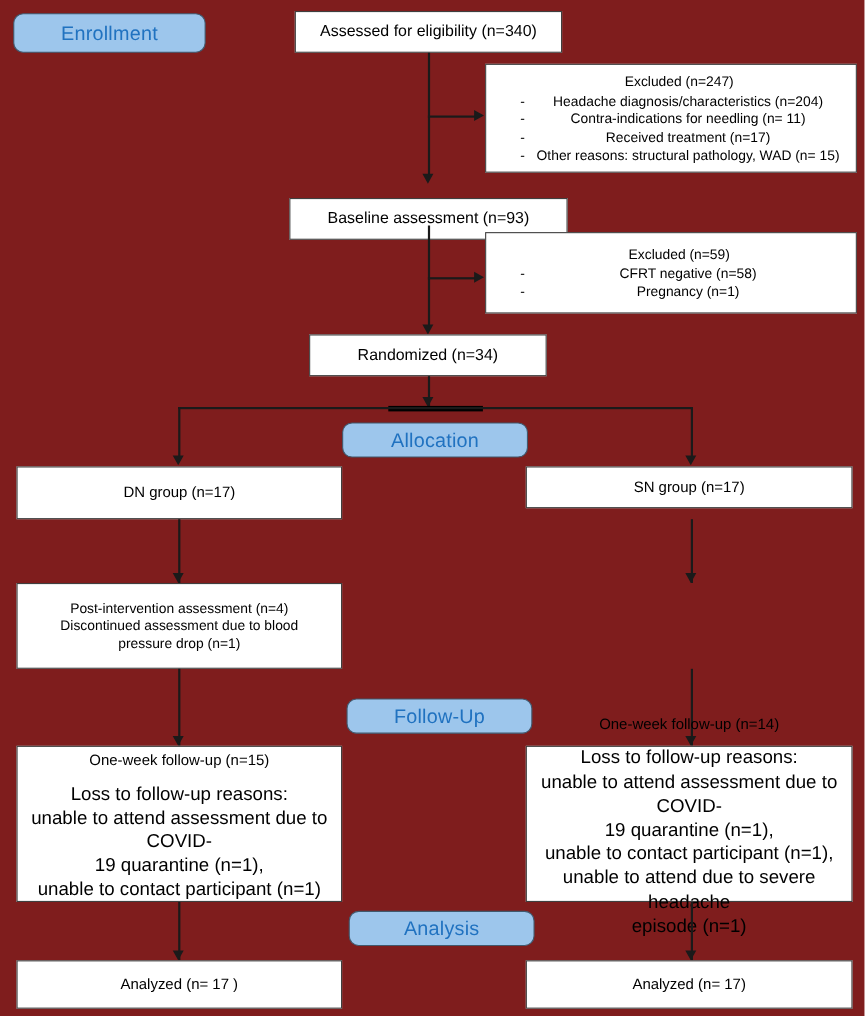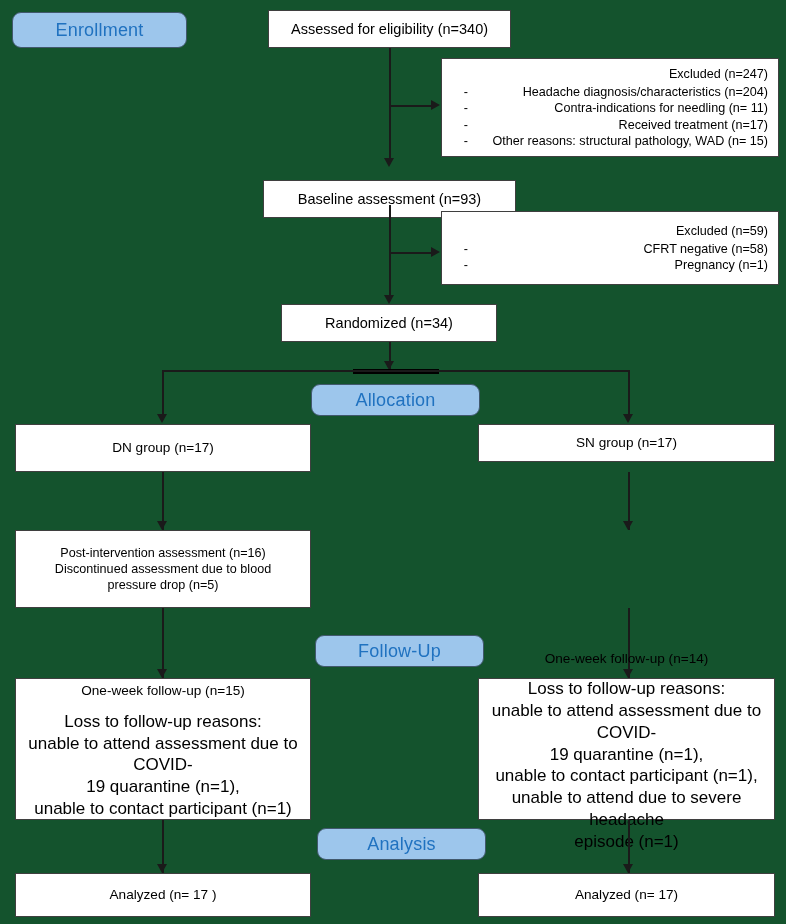--- a/index.html
+++ b/index.html
@@ -15,7 +15,7 @@
     position: relative;
     width: 786px;
     height: 924px;
-    background: #14532d;
+    background: #7f1d1d;
     overflow: hidden;
   }
   

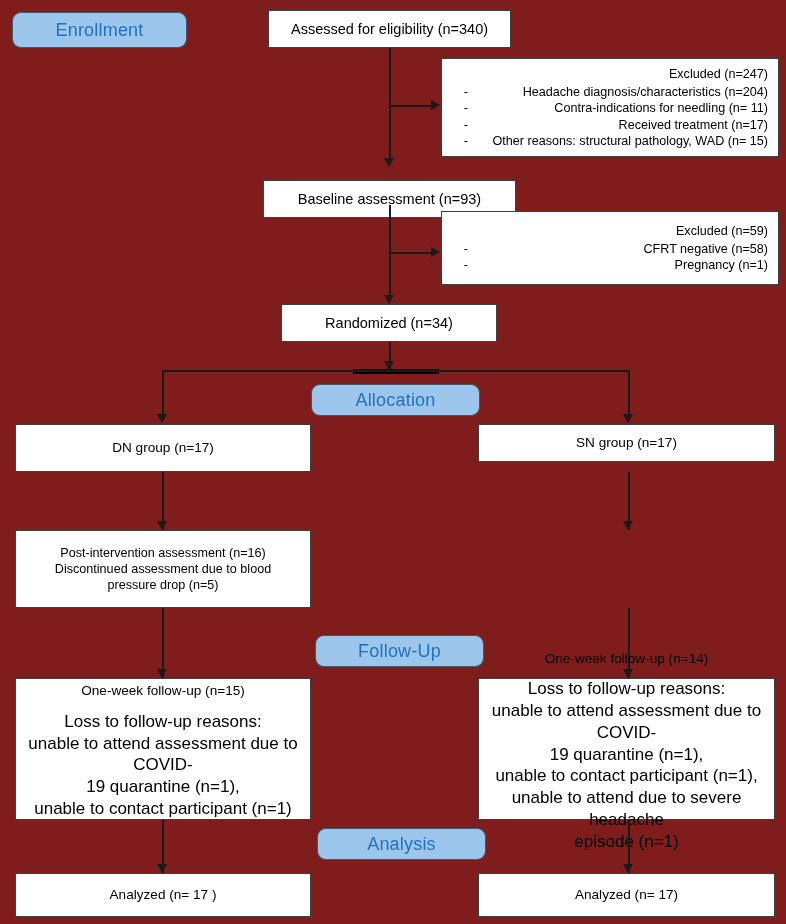--- a/index.html
+++ b/index.html
@@ -30,7 +30,7 @@
     line-height: 1.28;
   }
   .box.center { align-items: center; text-align: center; }
-  .box.left   { align-items: flex-start; text-align: right; }
+  .box.left   { align-items: flex-start; text-align: center; padding-left: 15px; }
   .box .pad-c { padding: 0 8px; width: 100%; box-sizing: border-box; }
   .box .pad-l { padding: 0 10px; width: 100%; box-sizing: border-box; }
 

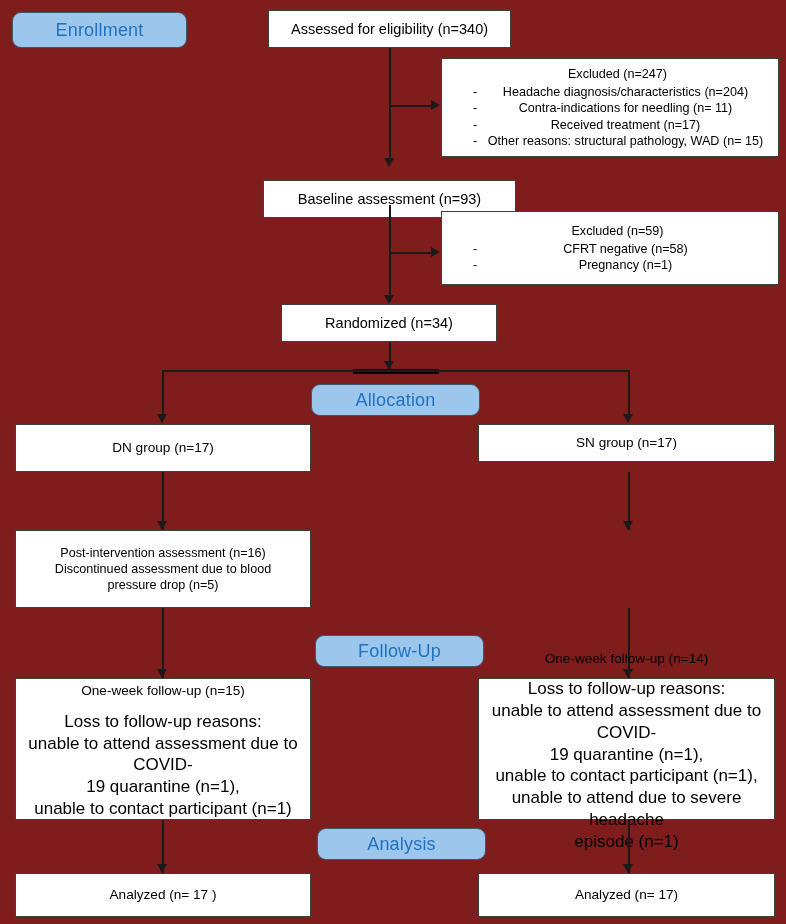--- a/index.html
+++ b/index.html
@@ -195,7 +195,7 @@
 
   <div class="box center" style="left:15px; top:530px; width:296px; height:78px;">
     <div class="pad-c t13">
-      <div>Post-intervention assessment (n=16)</div>
+      <div>Post-intervention assessment (n=4)</div>
       <div>Discontinued assessment due to blood</div>
       <div>pressure drop (n=5)</div>
     </div>

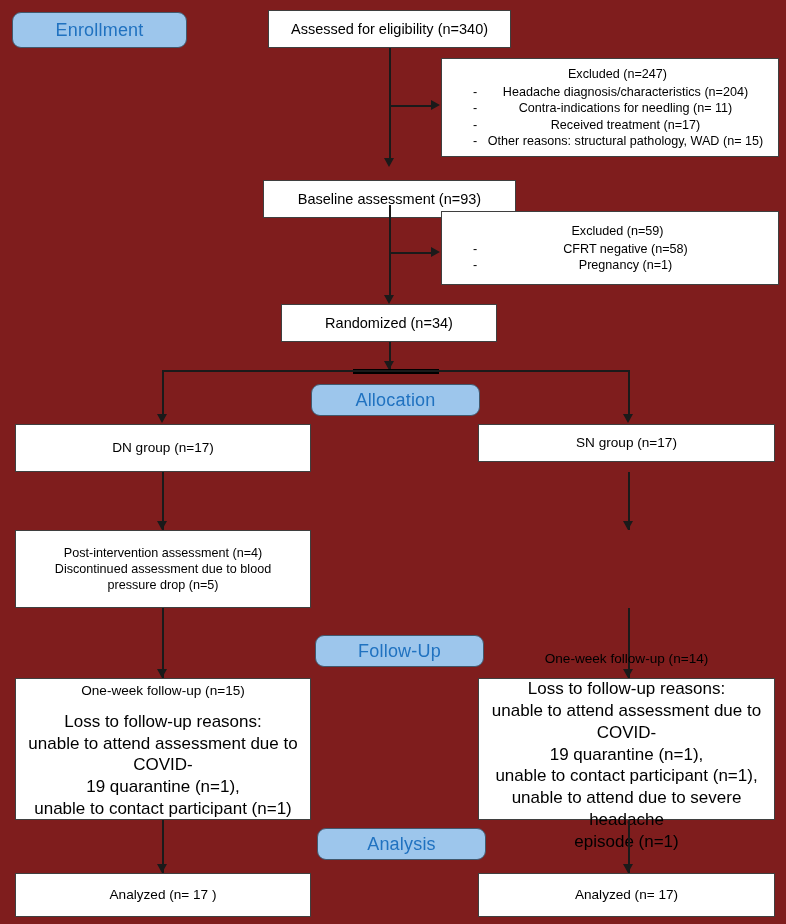--- a/index.html
+++ b/index.html
@@ -197,7 +197,7 @@
     <div class="pad-c t13">
       <div>Post-intervention assessment (n=4)</div>
       <div>Discontinued assessment due to blood</div>
-      <div>pressure drop (n=5)</div>
+      <div>pressure drop (n=1)</div>
     </div>
   </div>
 

